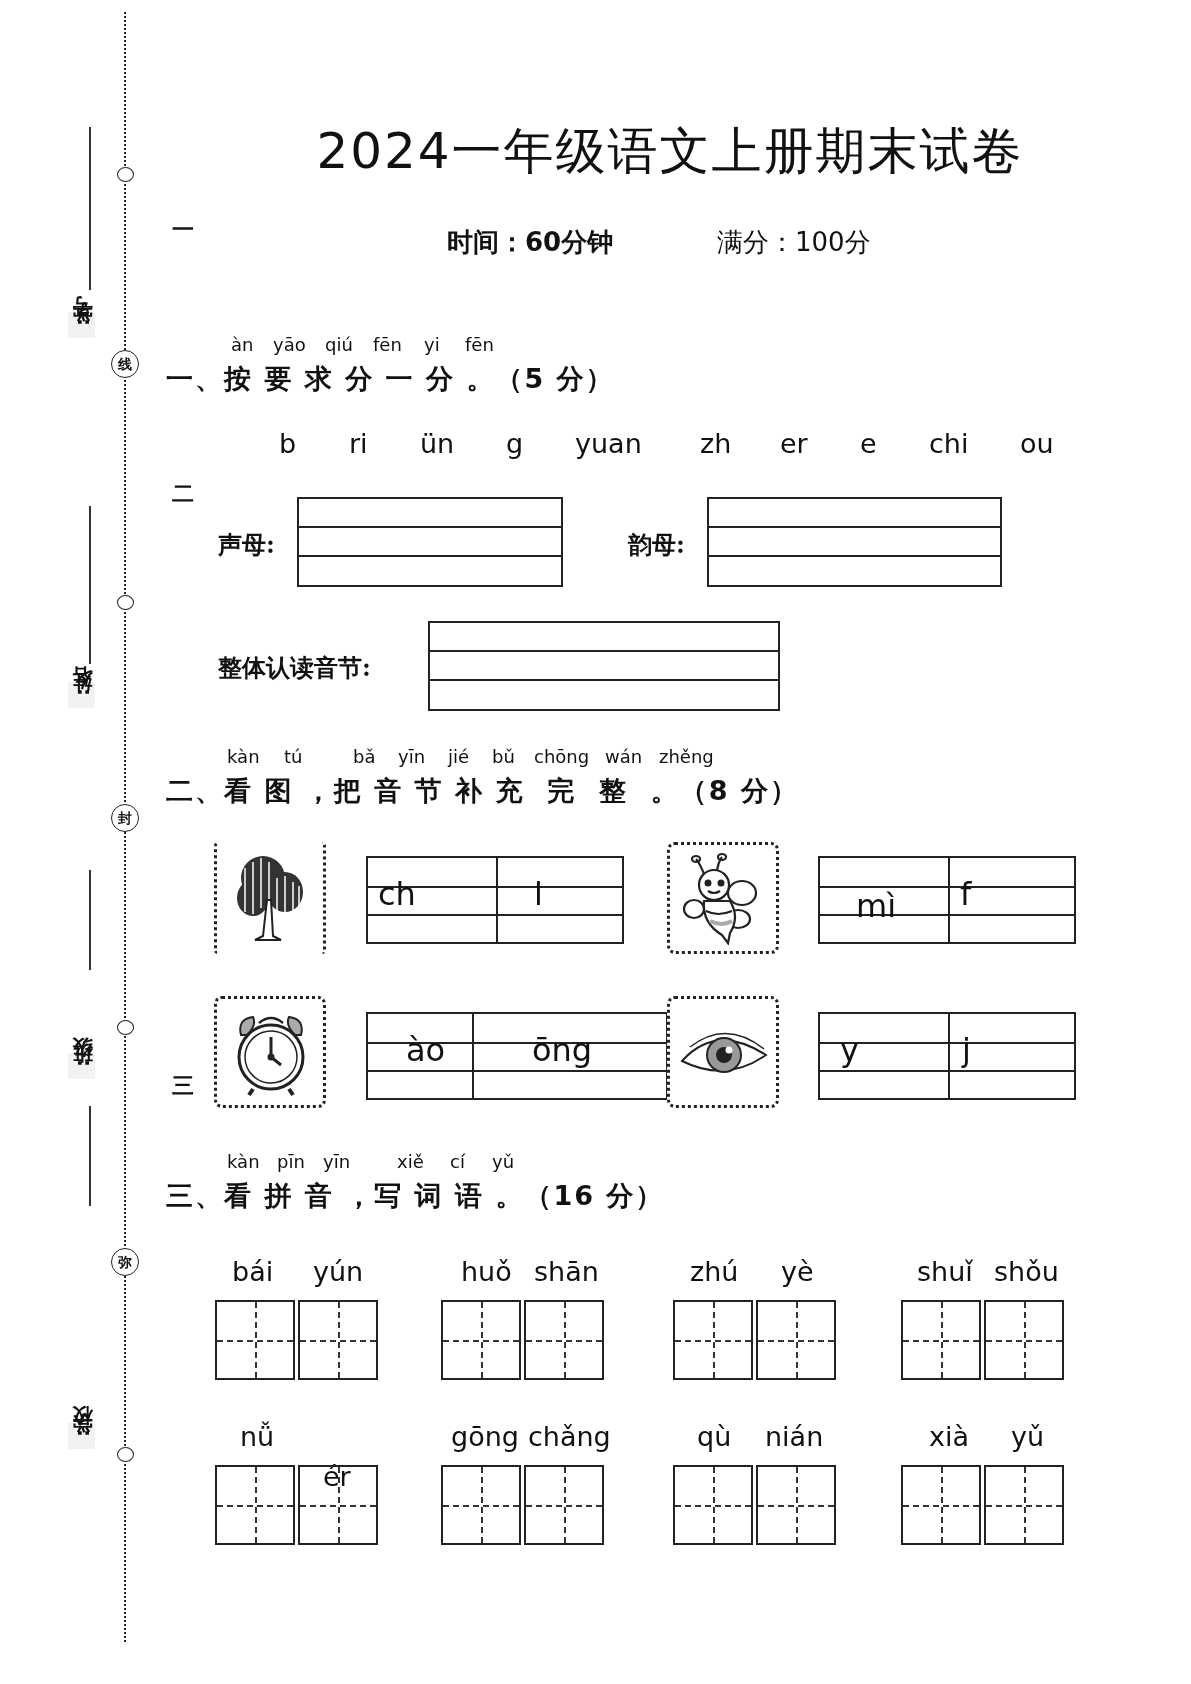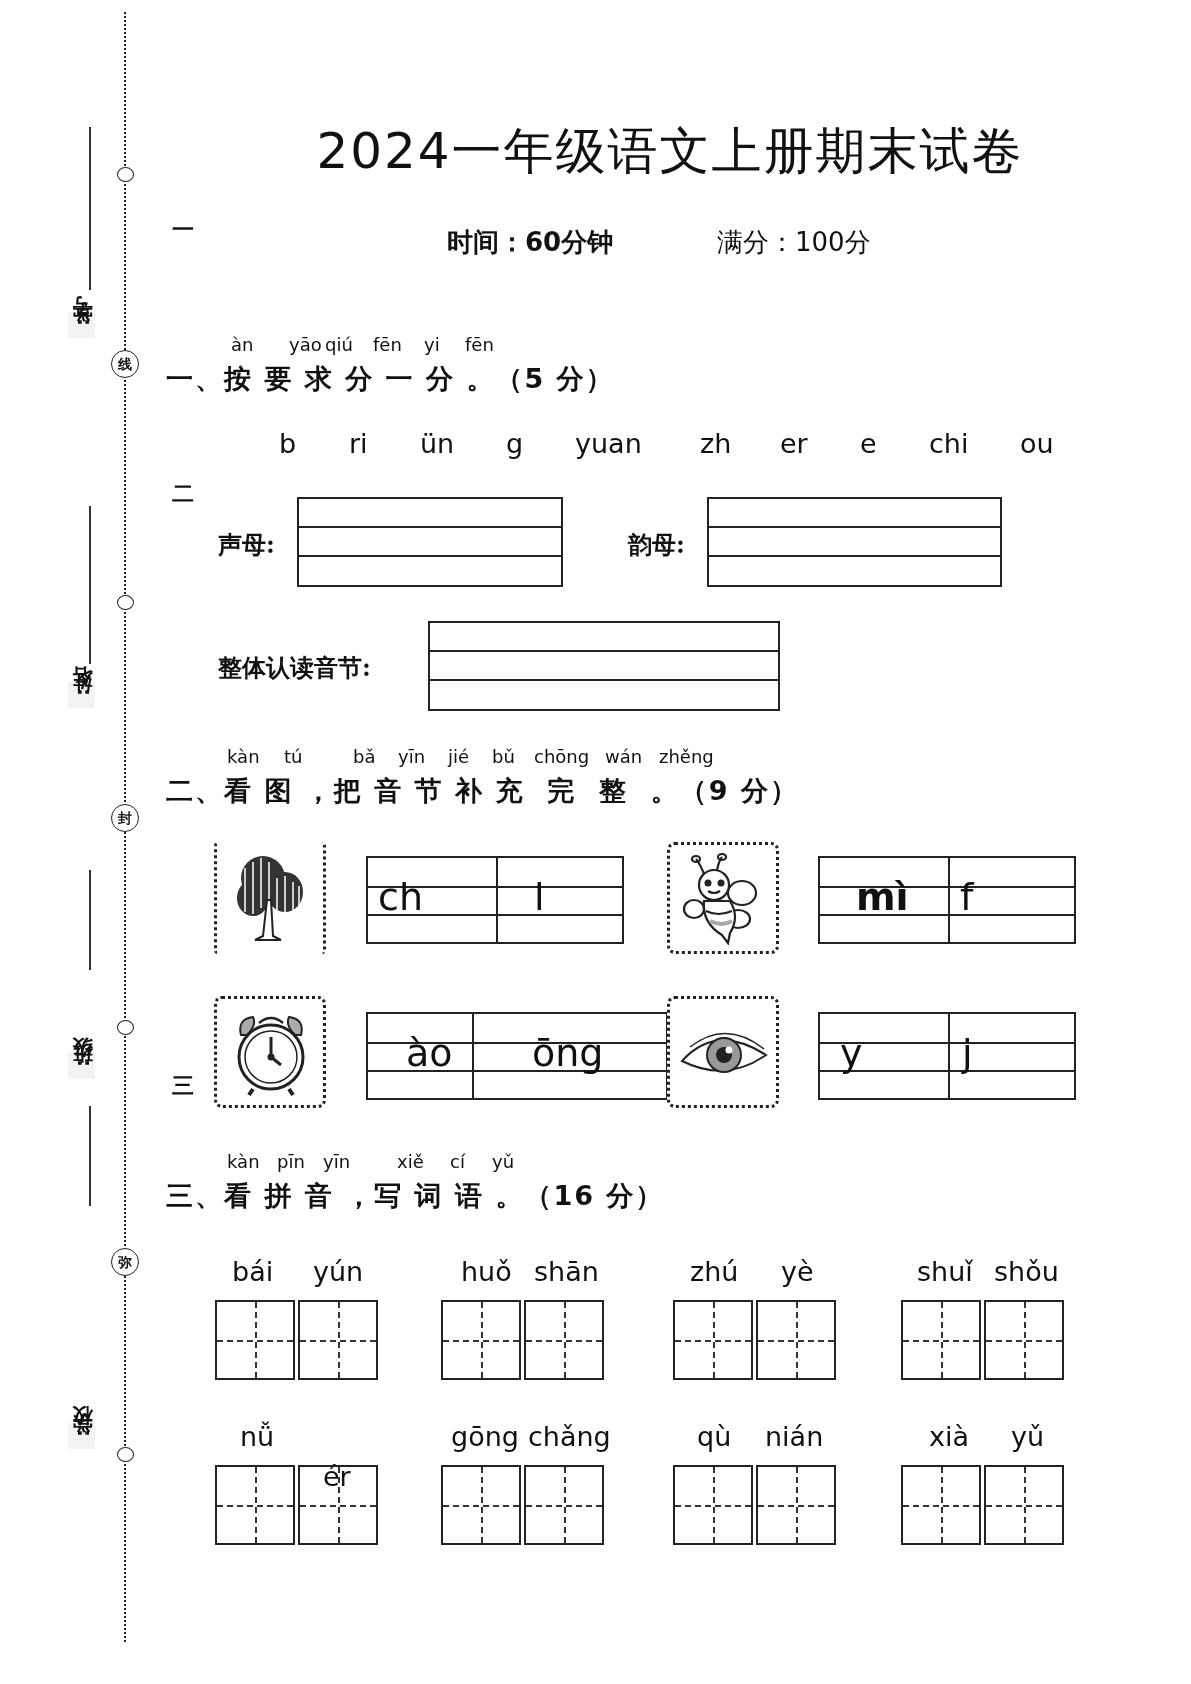--- a/index.html
+++ b/index.html
@@ -119,7 +119,7 @@
 
 <div class="pinyin-row" style="left:0;top:334px;">
   <span style="left:231px;">àn</span>
-  <span style="left:273px;margin-left:16px;">yāo</span>
+  <span style="left:273px;">yāo</span>
   <span style="left:325px;">qiú</span>
   <span style="left:373px;">fēn</span>
   <span style="left:424px;">yi</span>

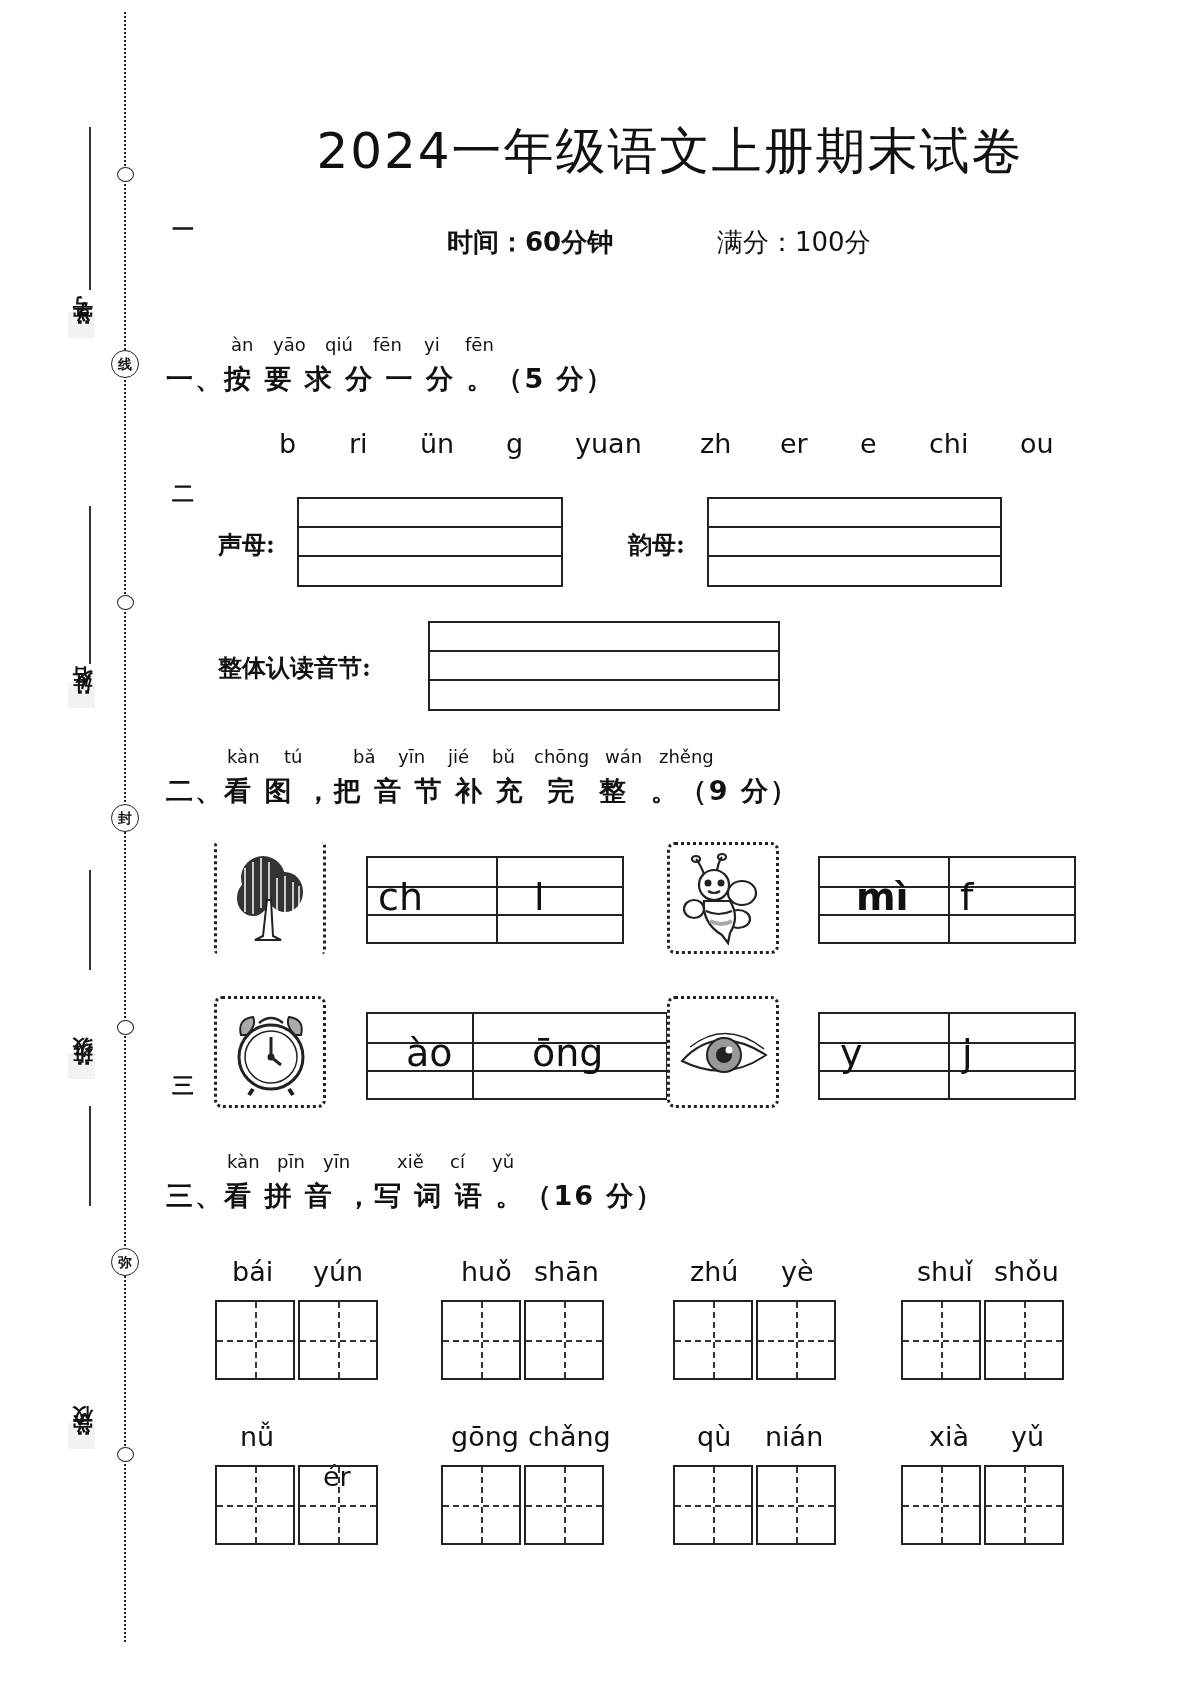--- a/index.html
+++ b/index.html
@@ -169,7 +169,7 @@
   <span style="left:605px;">wán</span>
   <span style="left:659px;">zhěng</span>
 </div>
-<div class="sec-head" style="left:166px;top:773px;">二、看 图 ，把 音 节 补 充  完  整  。（9 分）</div>
+<div class="sec-head" style="left:166px;top:773px;">二、看 图 ，把 音 节 补 充  完  整  。（8 分）</div>
 
 <div class="pic-box bracket" style="left:214px;top:842px;">
   <svg width="96" height="96" viewBox="0 0 96 96">

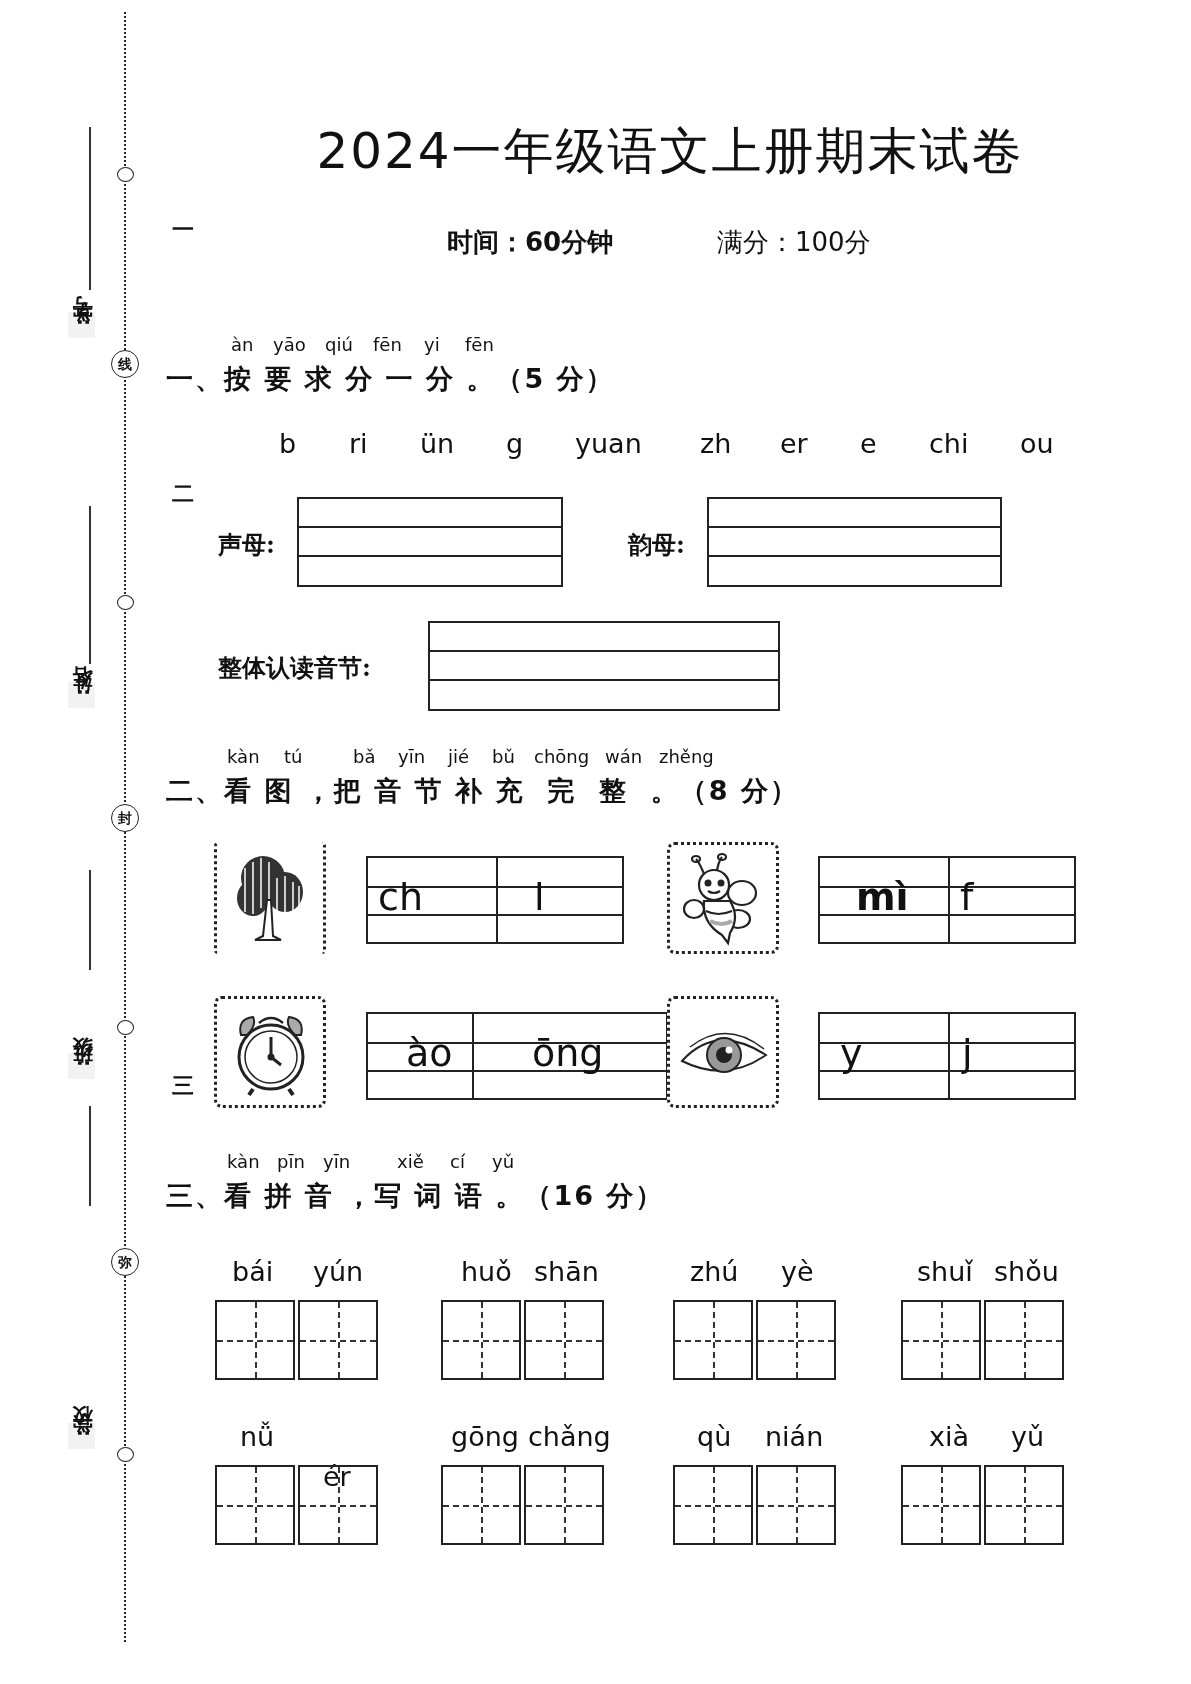--- a/index.html
+++ b/index.html
@@ -70,7 +70,7 @@
   .four-line .hl { position: absolute; left: 0; right: 0; border-top: 2px solid #222; }
   .four-line .vl { position: absolute; top: 0; bottom: 0; border-left: 2px solid #222; }
   .four-line .pv {
-    position: absolute; font-size: 38px; line-height: 1; color: #111;
+    position: absolute; font-size: 32px; line-height: 1; color: #111;
     font-family: "DejaVu Sans", sans-serif; white-space: nowrap;
   }
   

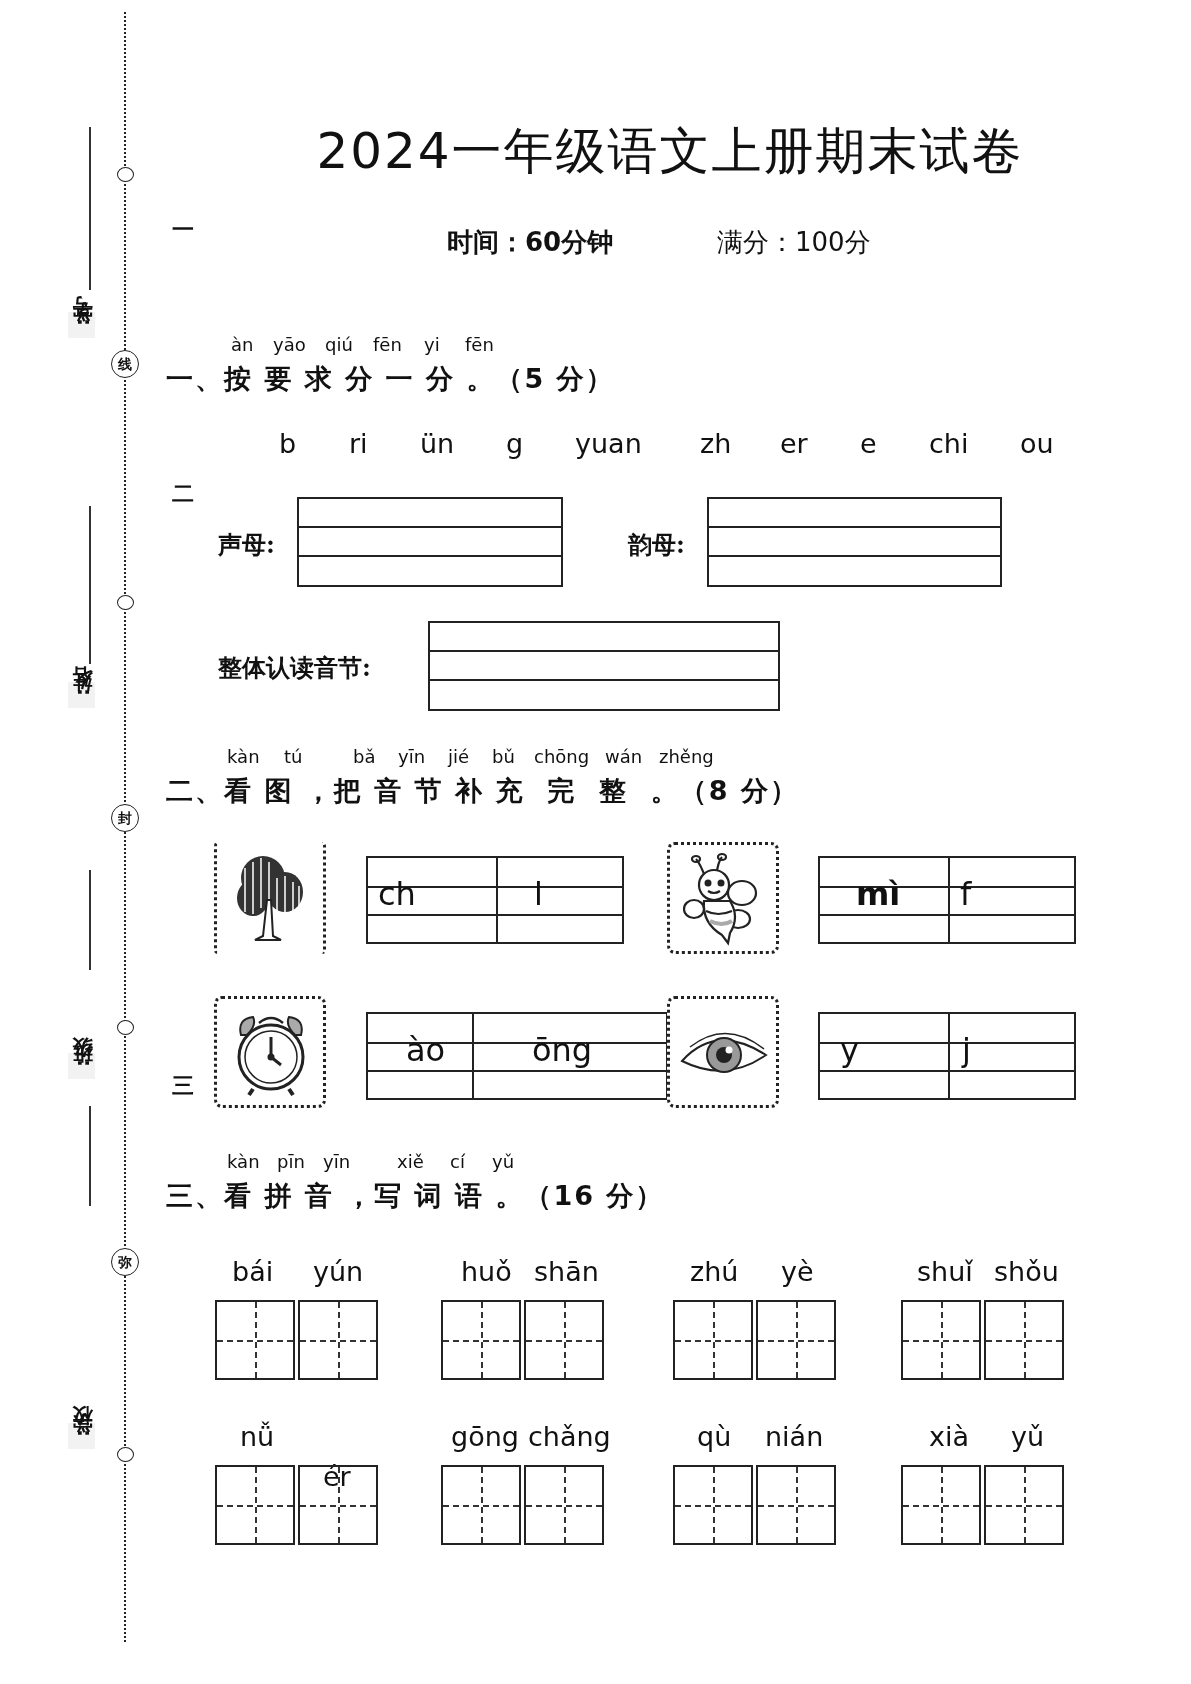--- a/index.html
+++ b/index.html
@@ -216,7 +216,7 @@
   <div class="hl" style="top:28px;"></div>
     <div class="hl" style="top:56px;"></div>
   <div class="vl" style="left:128px;"></div>
-  <div class="pv" style="left:36px;top:20px;font-weight:bold;">mì</div>
+  <div class="pv" style="left:36px;top:32px;">mì</div>
   <div class="pv" style="left:140px;top:20px;">f</div>
 </div>
 

